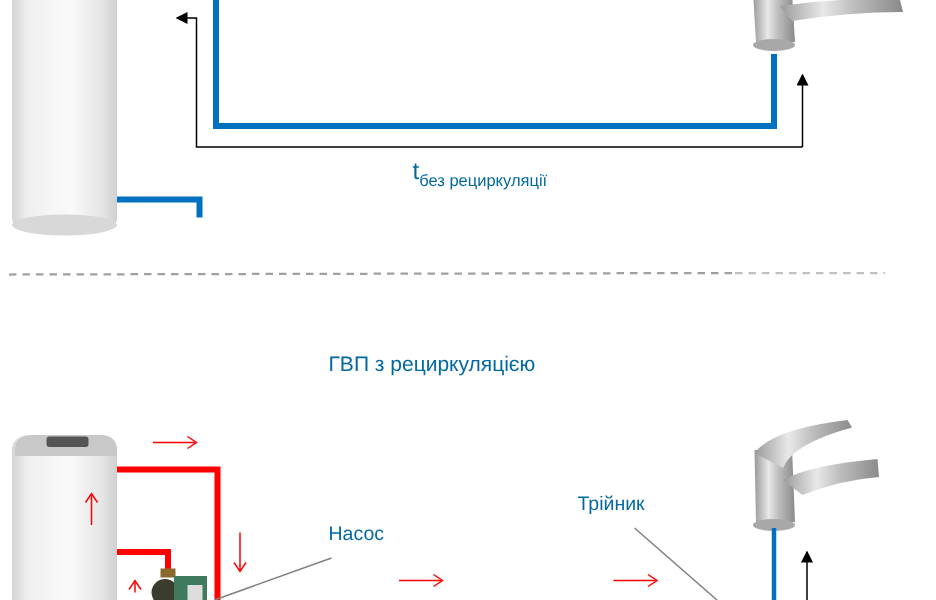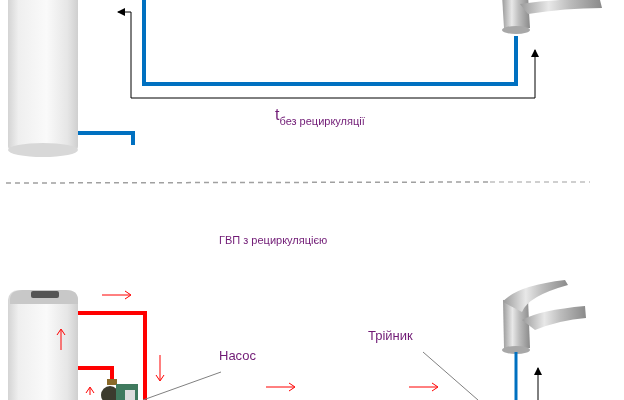--- a/index.html
+++ b/index.html
@@ -5,7 +5,7 @@
   html, body { margin:0; padding:0; background:#ffffff; }
   body { width:624px; height:400px; position:relative; overflow:hidden; font-family:"Liberation Sans", "DejaVu Sans", sans-serif; }
   svg { position:absolute; left:0; top:0; }
-  .lbl { position:absolute; color:#701a75; white-space:nowrap; }
+  .lbl { position:absolute; color:#0369a1; white-space:nowrap; }
   .title { font-size:11px; }
   .small { font-size:13px; }
   .tsym { font-size:16px; }

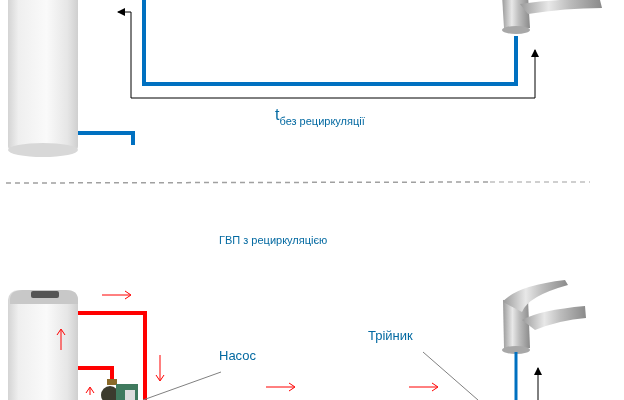--- a/index.html
+++ b/index.html
@@ -6,7 +6,7 @@
   body { width:624px; height:400px; position:relative; overflow:hidden; font-family:"Liberation Sans", "DejaVu Sans", sans-serif; }
   svg { position:absolute; left:0; top:0; }
   .lbl { position:absolute; color:#0369a1; white-space:nowrap; }
-  .title { font-size:11px; }
+  .title { font-size:14px; }
   .small { font-size:13px; }
   .tsym { font-size:16px; }
   .tsub { font-size:11px; position:relative; top:5px; }

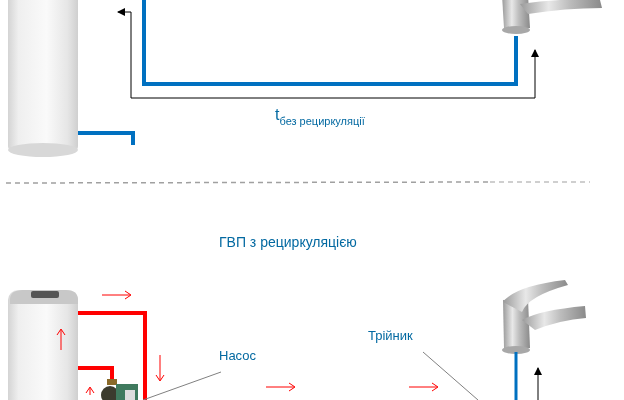--- a/index.html
+++ b/index.html
@@ -106,6 +106,6 @@
 
 <div class="lbl title" style="left:219px; top:234px;">ГВП з рециркуляцією</div>
 <div class="lbl small" style="left:201px; top:348px;margin-left:18px;">Насос</div>
-<div class="lbl small" style="left:368px; top:328px;">Трійник</div>
+<div class="lbl small" style="left:385px; top:328px;">Трійник</div>
 
 </body></html>

